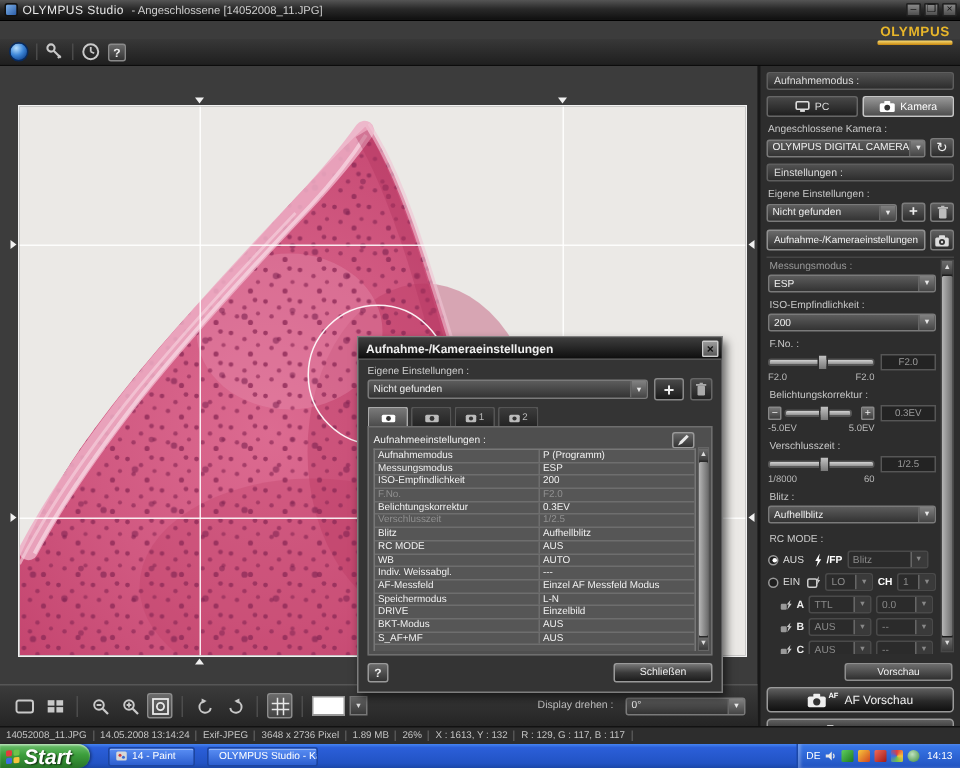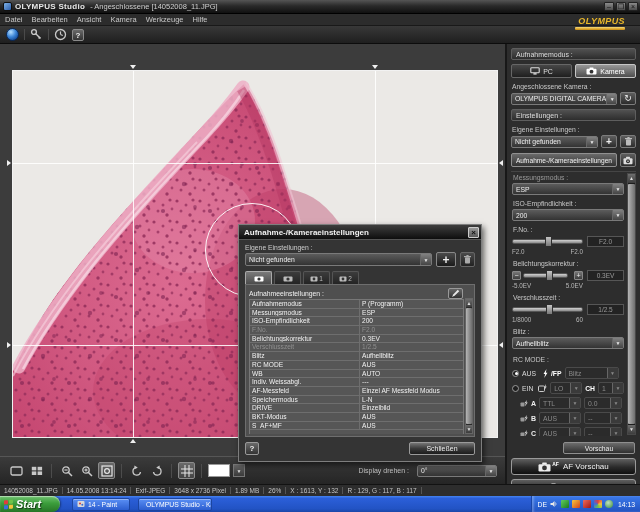--- a/index.html
+++ b/index.html
@@ -12,7 +12,7 @@
     background:linear-gradient(#555 0%,#2a2a2a 45%,#101010 100%); border-bottom:1px solid #000;
     display:flex; align-items:center; z-index:40; }
   .appicon { width:9px; height:9px; margin:0 3px 0 3px; background:linear-gradient(135deg,#7fb2e8,#2a5ca8); border:1px solid #111; border-radius:2px; }
-  .title-app { font-size:8px; font-weight:bold; color:#e8e8e8; letter-spacing:.3px; }
+  .title-app { font-size:8px; font-weight:normal; color:#e8e8e8; letter-spacing:.3px; }
   .title-doc { font-size:7.5px; color:#cfcfcf; margin-left:5px; }
   .winbtns { margin-left:auto; display:flex; gap:2px; margin-right:2px; }
   .wbtn { width:10px; height:9px; background:linear-gradient(#8a8a8a,#4e4e4e); border:1px solid #222;

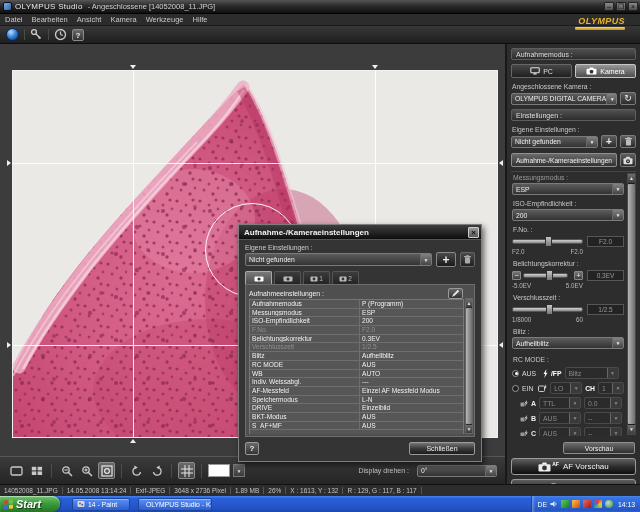--- a/index.html
+++ b/index.html
@@ -194,14 +194,6 @@
     </div>
   </div>
 
-  <div class="menubar">
-      <span class="mitem">Datei</span>
-      <span class="mitem">Bearbeiten</span>
-      <span class="mitem">Ansicht</span>
-      <span class="mitem">Kamera</span>
-      <span class="mitem">Werkzeuge</span>
-      <span class="mitem">Hilfe</span>
-    </div>
 
   <div class="brand">
     <div class="brand-name">OLYMPUS</div>

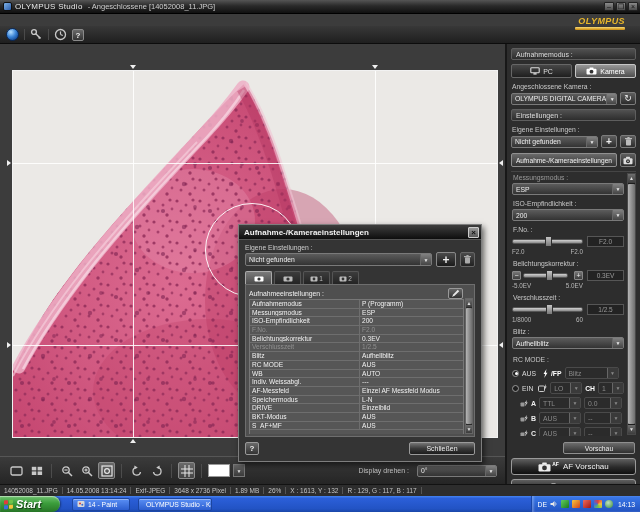--- a/index.html
+++ b/index.html
@@ -24,7 +24,7 @@
   .menubar { position:absolute; left:0; top:14px; width:640px; height:12px; background:#2c2c2c;
     border-bottom:1px solid #191919; display:flex; align-items:center; gap:9px; padding-left:5px; z-index:39;}
   .mitem { font-size:7.5px; color:#c8c8c8; }
-  .brand { position:absolute; right:15px; top:16px; z-index:41; text-align:right;font-style:italic; }
+  .brand { position:absolute; right:5px; top:16px; z-index:41; text-align:center; }
   .brand-name { font-size:9px; font-weight:bold; color:#e8b62a; letter-spacing:.4px; }
   .brand-bar { height:3px; width:50px; margin-top:1px; background:linear-gradient(#f8dc77,#c7860c); border-radius:1px; }
 

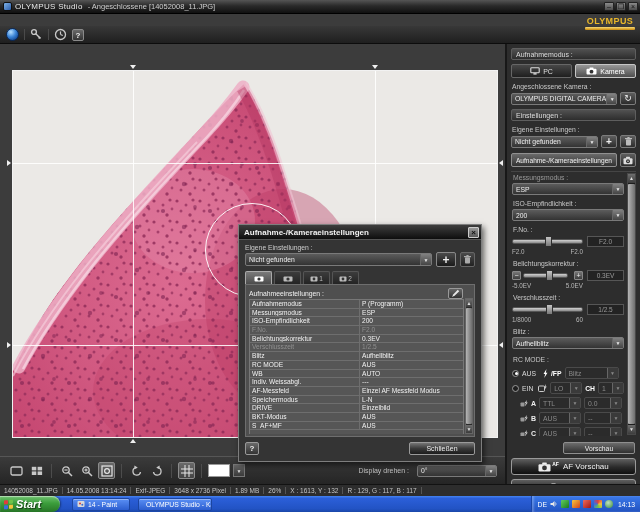--- a/index.html
+++ b/index.html
@@ -164,7 +164,7 @@
     background:linear-gradient(#4584f2 0%,#2b5fd9 15%,#2253c4 80%,#1a47a8 100%); display:flex; align-items:center; z-index:30; }
   .startbtn { width:60px; height:16px; border-radius:0 8px 8px 0; padding-left:4px;
     background:linear-gradient(#6fc26f 0%,#3c9e3c 45%,#277527 100%); box-shadow:inset 0 1px 1px rgba(255,255,255,.5),1px 0 2px rgba(0,0,0,.4);
-    display:flex; align-items:center; gap:3px; color:#fff; font-weight:bold; font-style:italic; font-size:11px;
+    display:flex; align-items:center; gap:3px; color:#fff; font-weight:bold; font-style:italic; font-size:14px;
     text-shadow:1px 1px 1px rgba(0,0,0,.6); }
   .flag { width:9px; height:9px; display:grid; grid-template-columns:4px 4px; grid-template-rows:4px 4px; gap:1px; transform:skewY(-6deg); }
   .flag i { border-radius:1px; }

